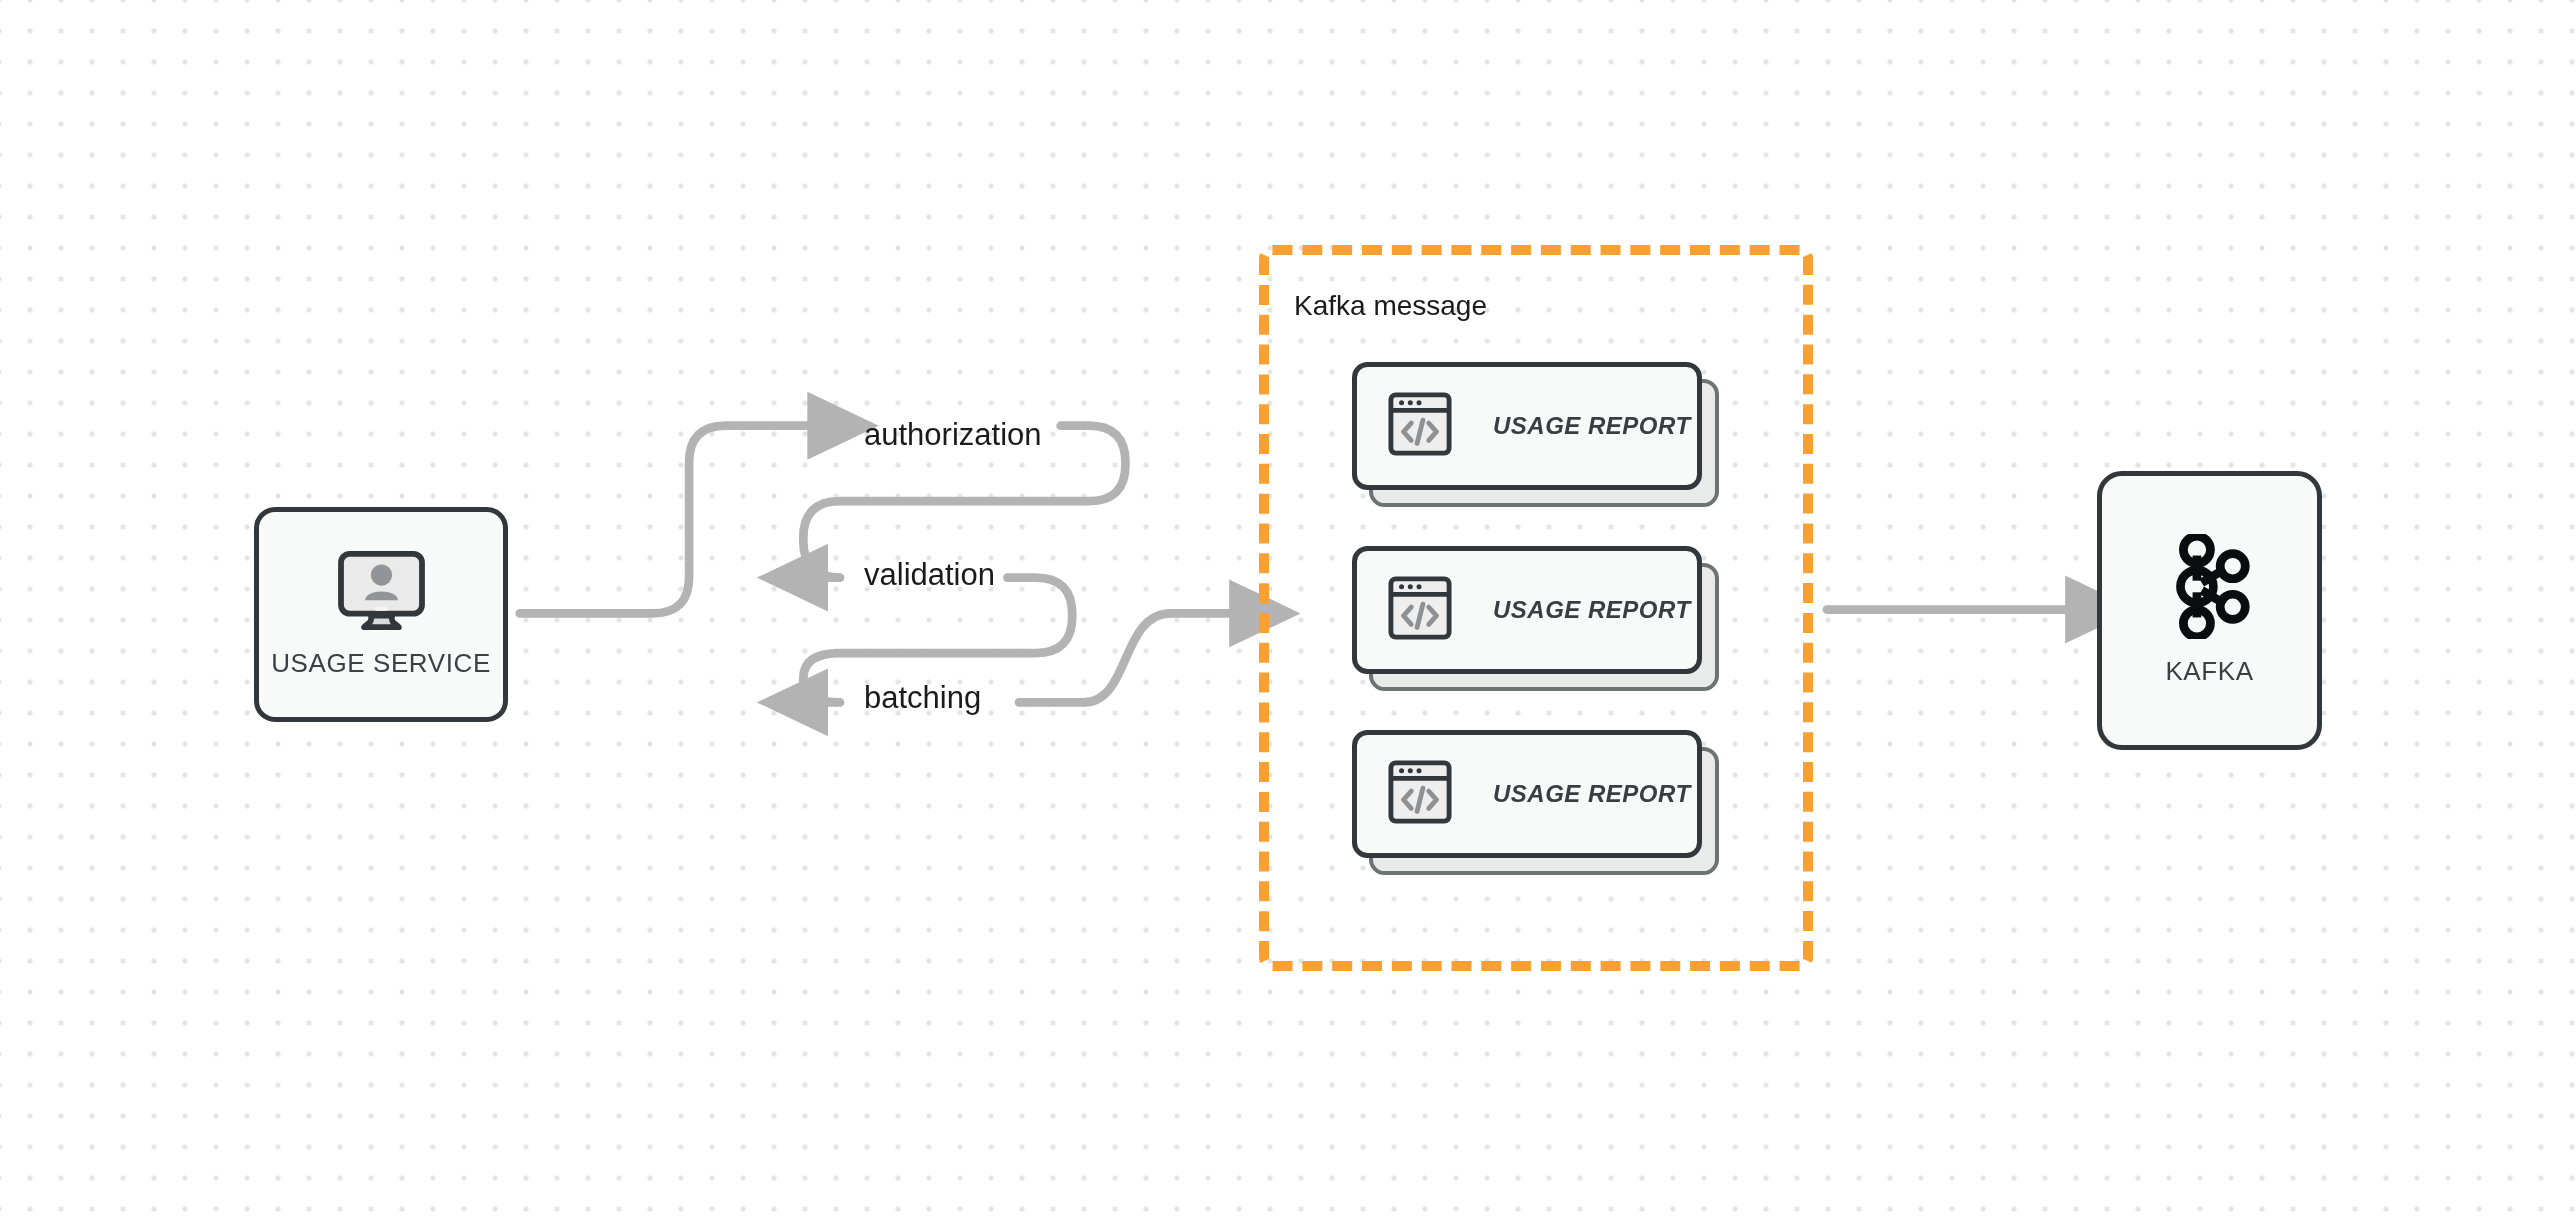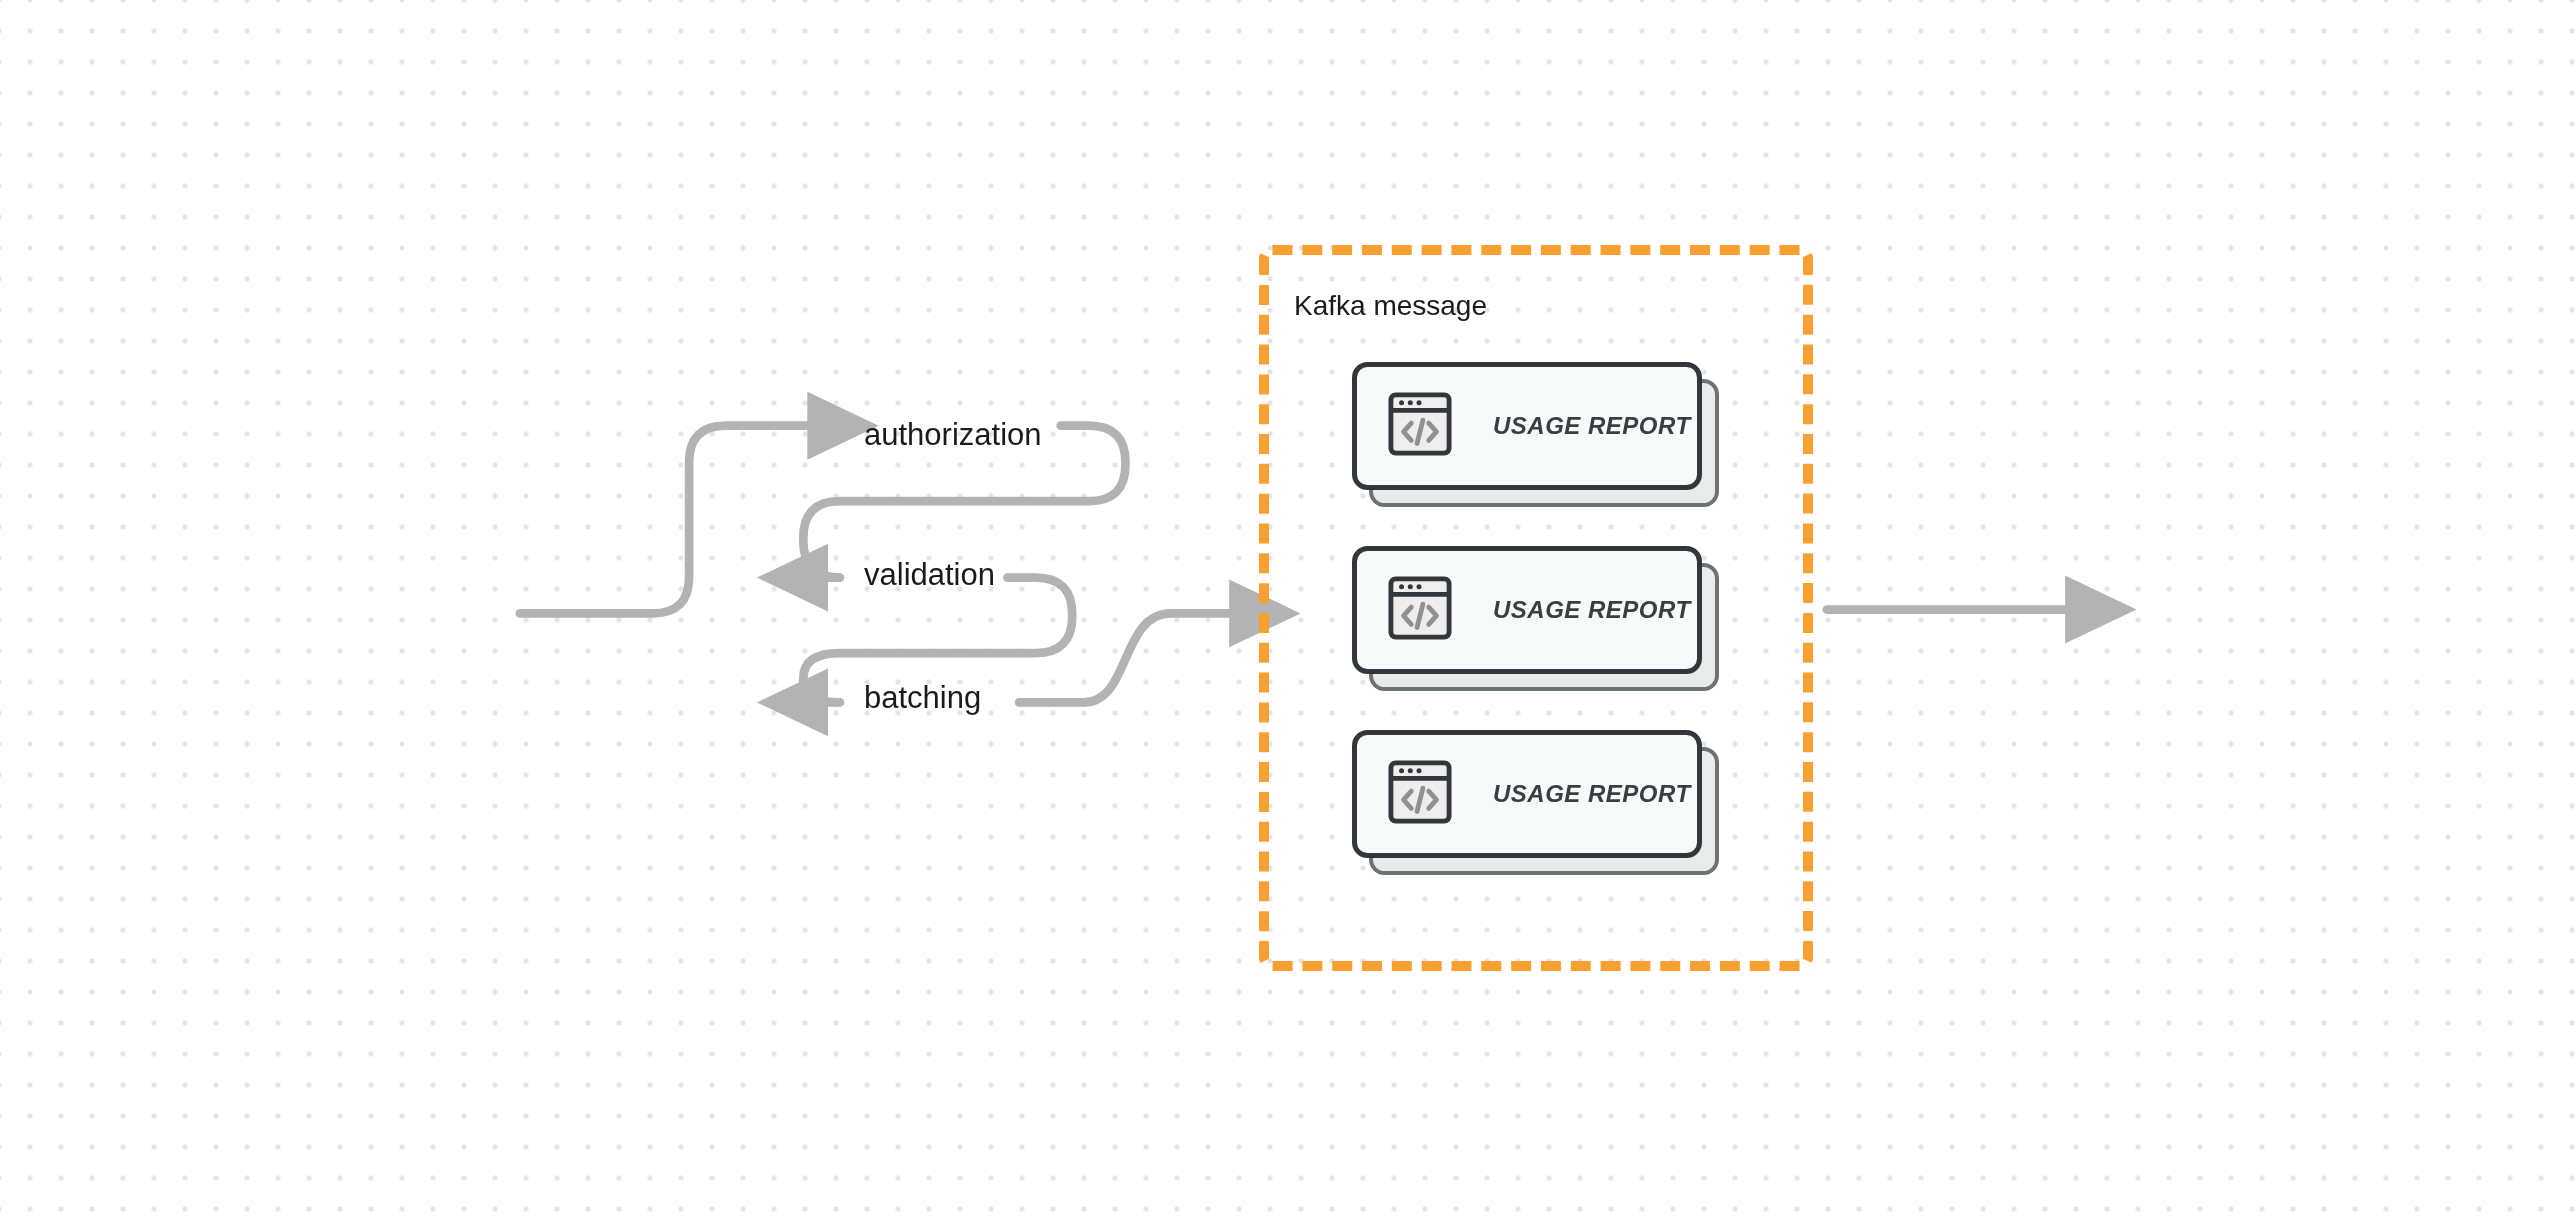--- a/index.html
+++ b/index.html
@@ -166,6 +166,18 @@
     <path d="M 1888,630 L 2145,630" fill="none" stroke="#b3b3b3" stroke-width="9" stroke-linecap="round" marker-end="url(#arrowhead)"></path>
   </svg>
 
+  <div class="node" id="usage-service-node">
+    <span class="icon">
+      <svg width="91" height="81" viewBox="0 0 94 84" xmlns="http://www.w3.org/2000/svg">
+        <rect x="5" y="4" width="84" height="62" rx="9" ry="9" fill="#eaeaea" stroke="#32373c" stroke-width="6"></rect>
+        <circle cx="47" cy="26" r="11" fill="#919499"></circle>
+        <path d="M30,52 C30,40 64,40 64,52 z" fill="#919499"></path>
+        <rect x="40" y="59" width="14" height="4" rx="2" fill="#f6f6f6"></rect>
+        <path d="M36,68 C38,76 32,76 29,80 L65,80 C62,76 56,76 58,68 z" fill="#d8d9db" stroke="#32373c" stroke-width="6" stroke-linejoin="round"></path>
+      </svg>
+    </span>
+    <span class="node-label">USAGE SERVICE</span>
+  </div>
 
   <div id="kafka-message-group"></div>
   <div id="kafka-message-title">Kafka message</div>

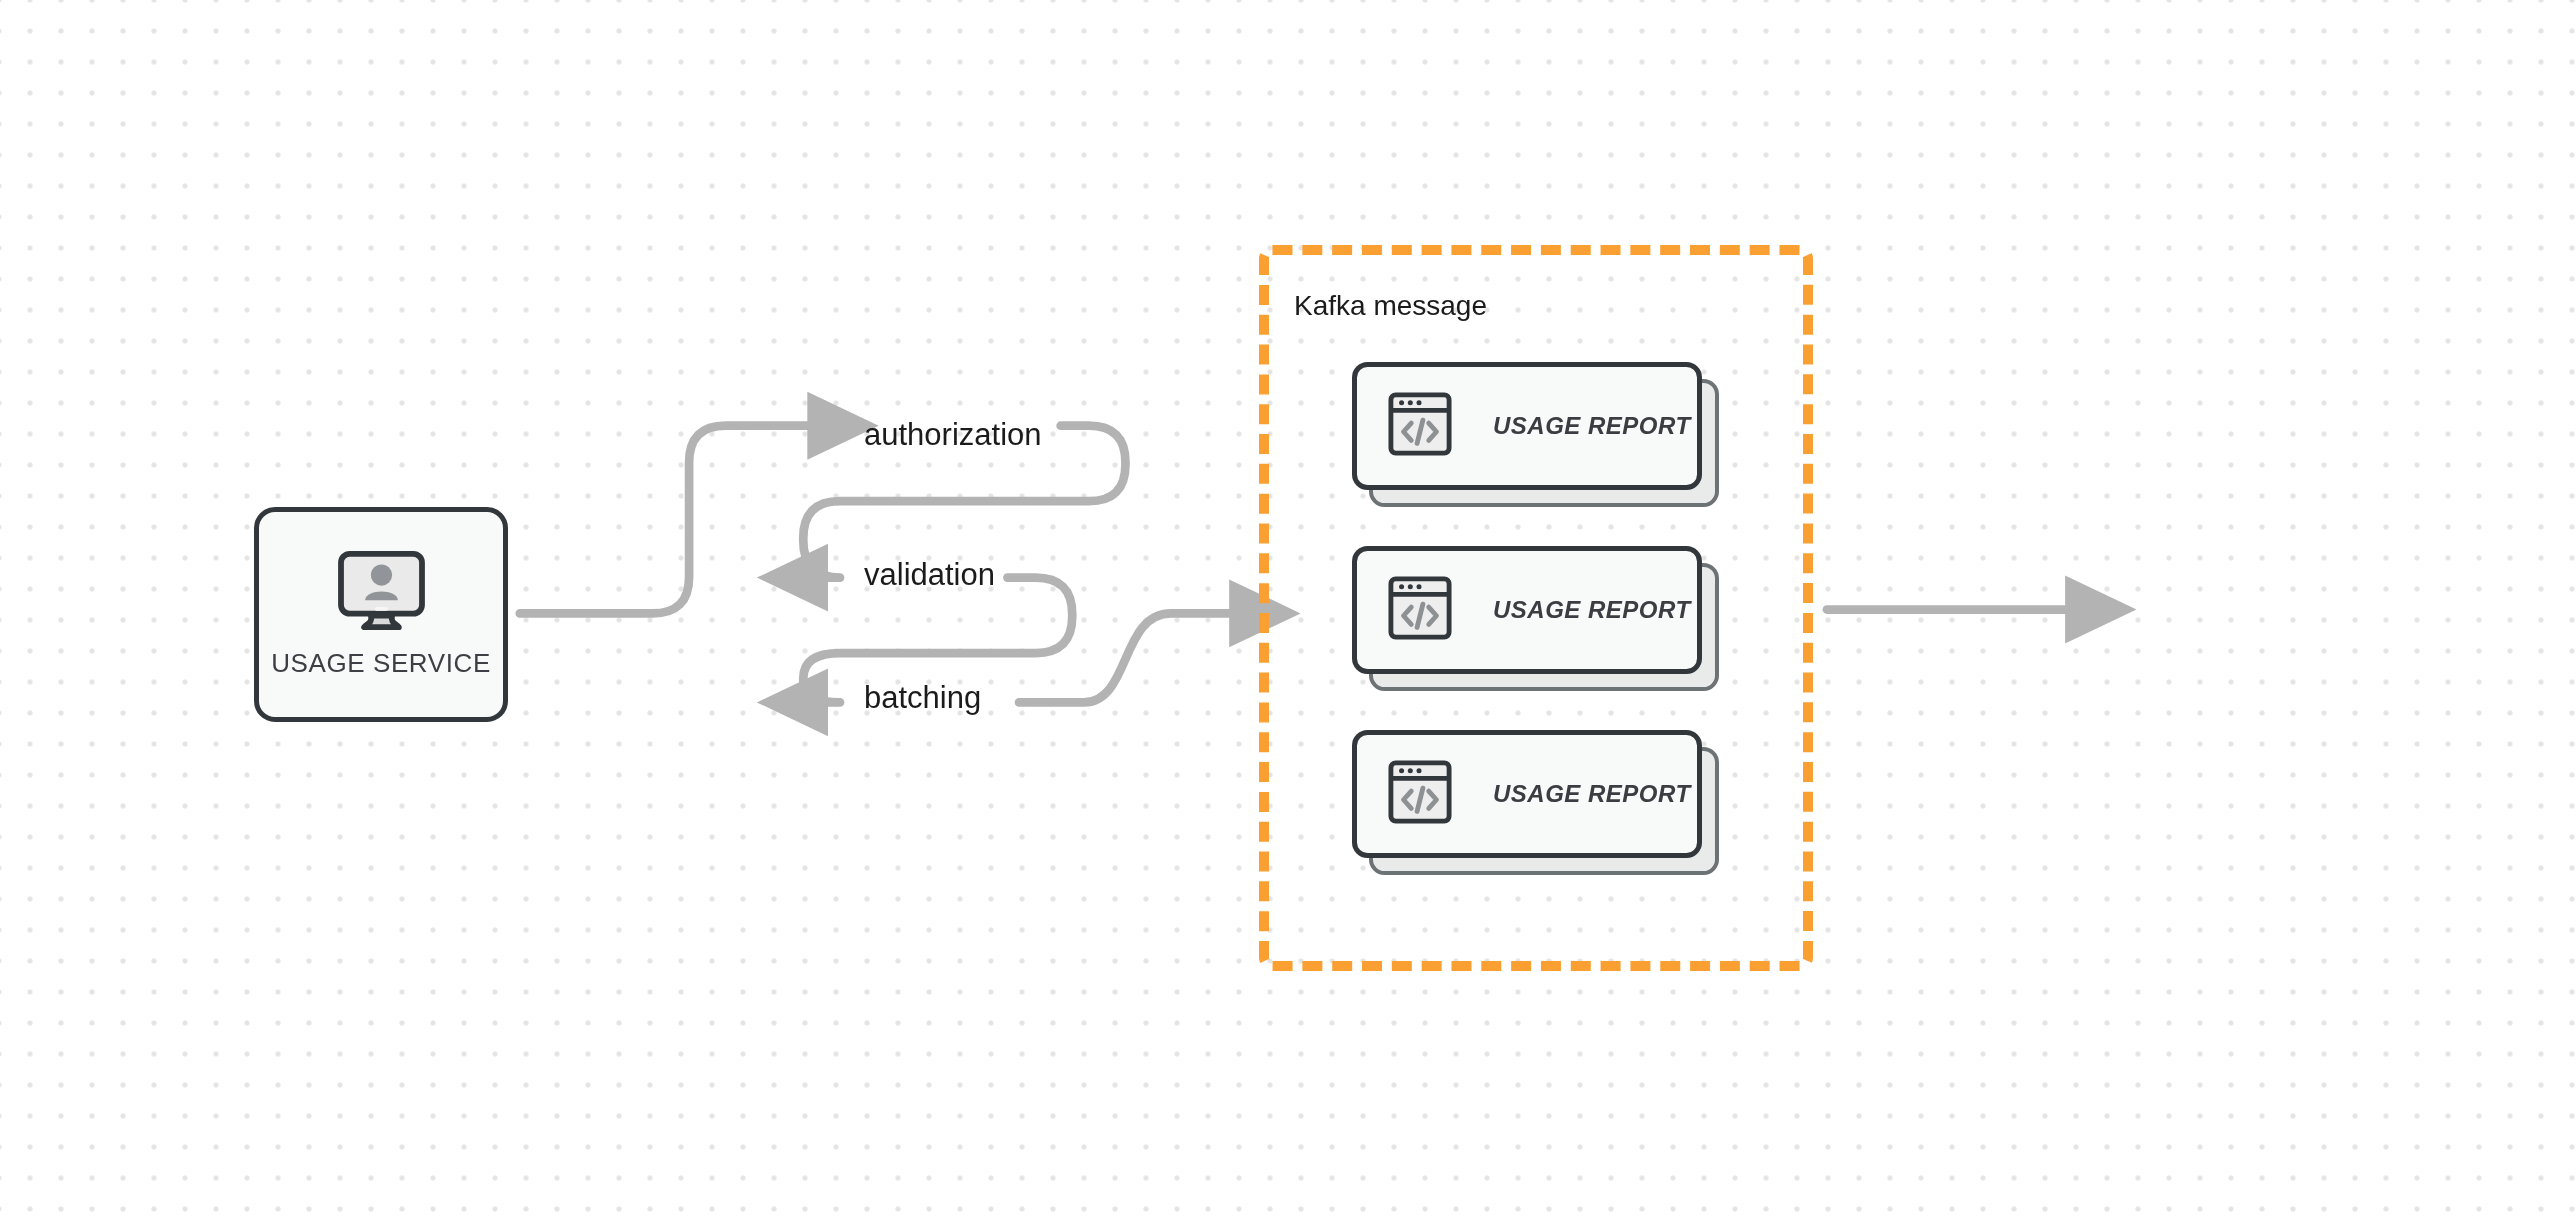--- a/index.html
+++ b/index.html
@@ -243,6 +243,22 @@
   <div class="step-label" id="step-label-1">validation</div>
   <div class="step-label" id="step-label-2">batching</div>
 
+  <div class="node" id="kafka-node">
+    <span class="icon">
+      <svg width="89" height="105" viewBox="0 0 92 108" xmlns="http://www.w3.org/2000/svg">
+        <path d="M33,22 L33,48" stroke="#0b0c0d" stroke-width="9"></path>
+        <path d="M33,60 L33,86" stroke="#0b0c0d" stroke-width="9"></path>
+        <path d="M38,50 L62,36" stroke="#0b0c0d" stroke-width="9"></path>
+        <path d="M38,58 L62,72" stroke="#0b0c0d" stroke-width="9"></path>
+        <circle cx="33" cy="16" r="14" fill="none" stroke="#0b0c0d" stroke-width="9"></circle>
+        <circle cx="33" cy="92" r="14" fill="none" stroke="#0b0c0d" stroke-width="9"></circle>
+        <circle cx="33" cy="54" r="17" fill="none" stroke="#0b0c0d" stroke-width="9"></circle>
+        <circle cx="70" cy="33" r="13" fill="none" stroke="#0b0c0d" stroke-width="9"></circle>
+        <circle cx="70" cy="75" r="13" fill="none" stroke="#0b0c0d" stroke-width="9"></circle>
+      </svg>
+    </span>
+    <span class="node-label">KAFKA</span>
+  </div>
 
 </div>
 

